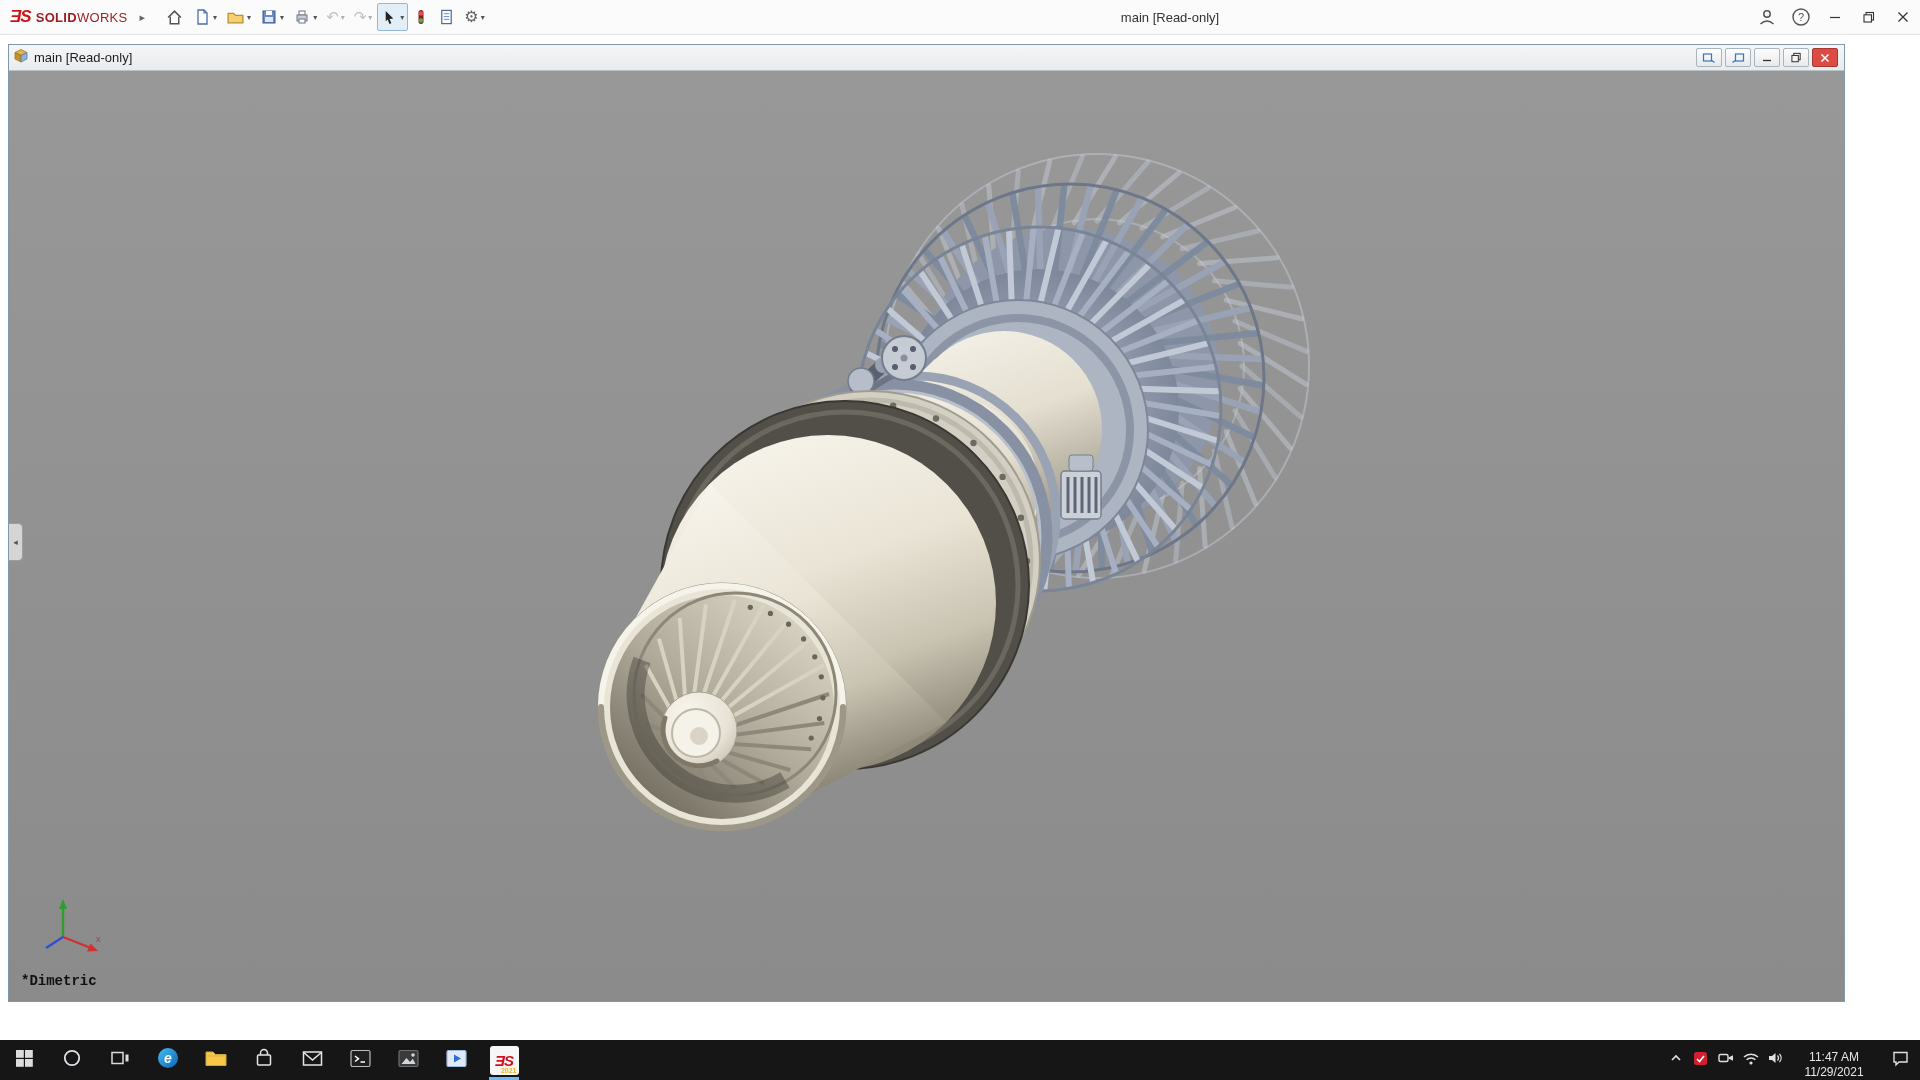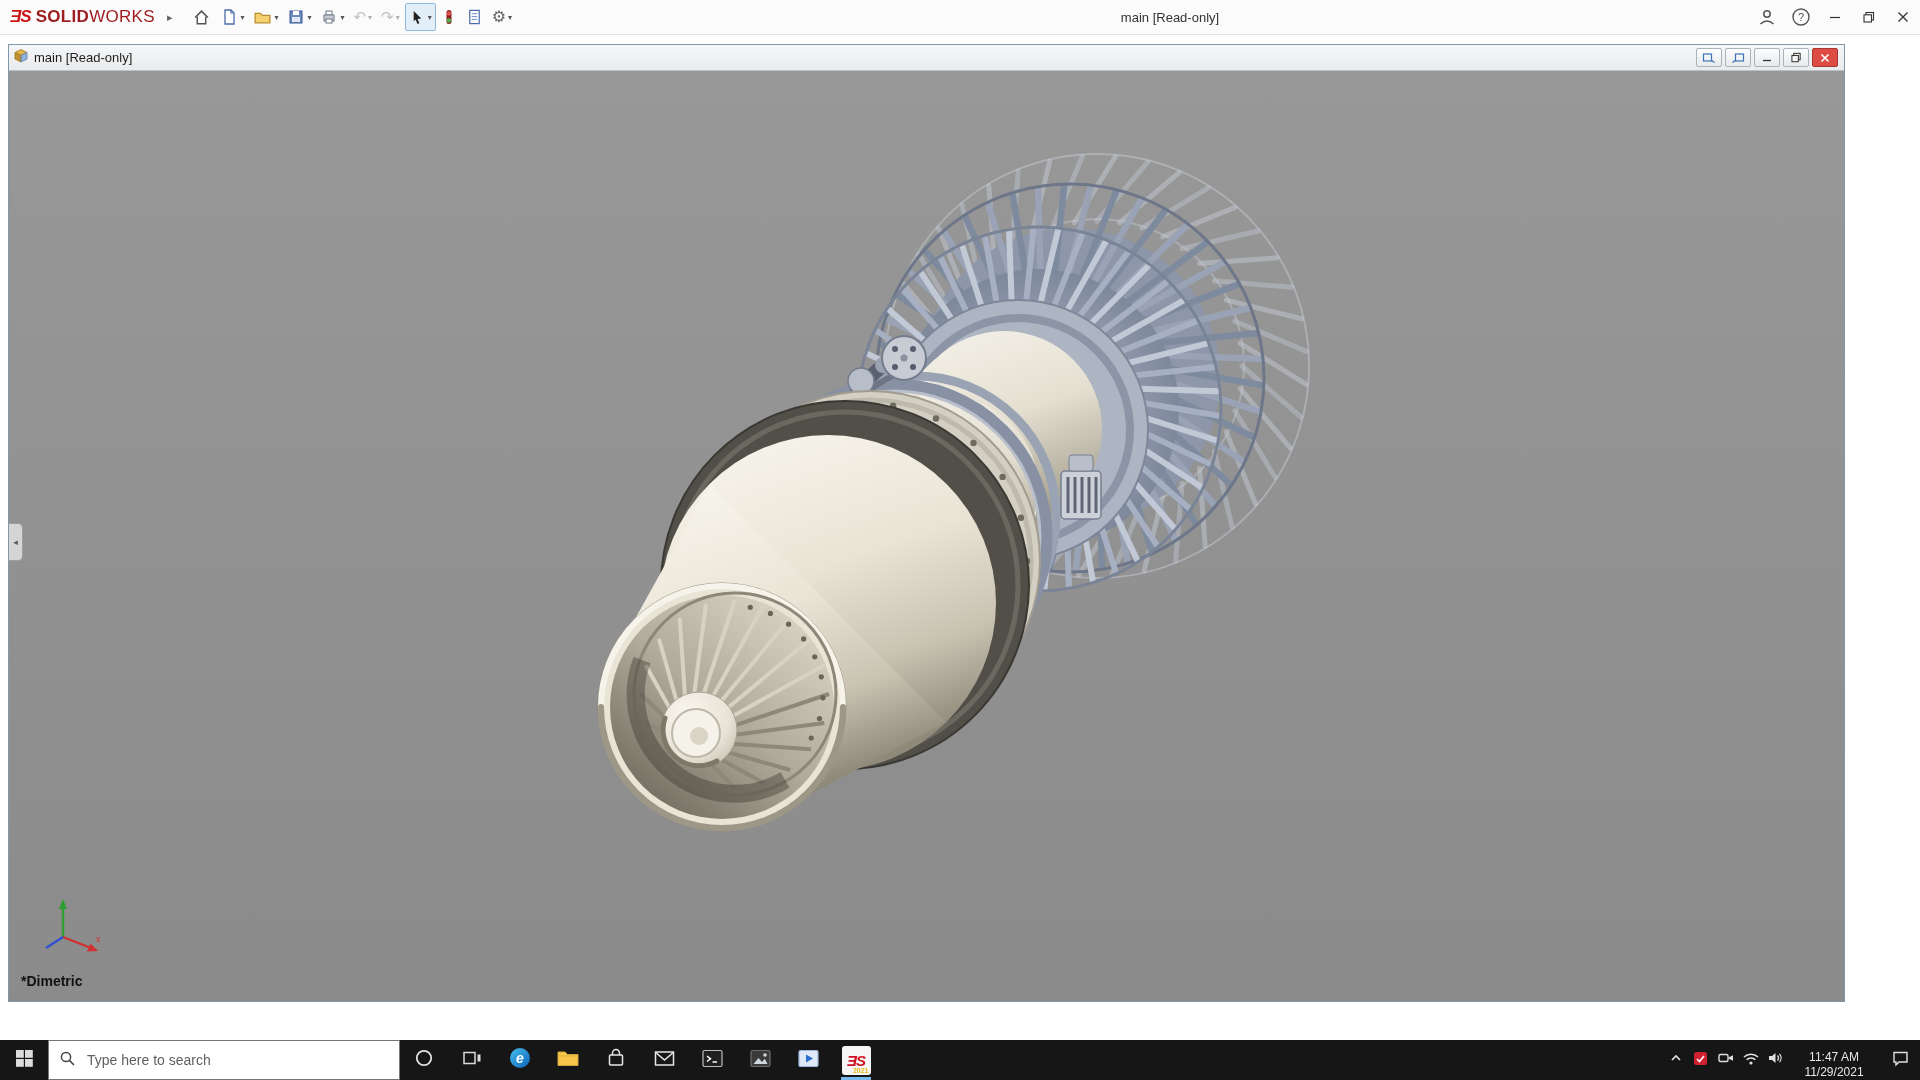--- a/index.html
+++ b/index.html
@@ -9,7 +9,7 @@
   .titlebar{height:35px;box-sizing:border-box;background:#fbfbfb;border-bottom:1px solid #e2e2e2;display:flex;align-items:center;position:relative;}
   .brand{display:flex;align-items:center;gap:5px;padding:0 6px 0 10px;}
   .dslogo{font-weight:800;font-style:italic;font-size:17px;color:#cc1417;letter-spacing:-1px;}
-  .brand-text{font-size:17px;color:#9d1c1f;letter-spacing:.3px;}
+  .brand-text{font-size:13px;color:#9d1c1f;letter-spacing:.3px;}
   .brand-text b{font-weight:700;}
   .flyout{color:#666;font-size:11px;margin:0 6px;}
   .tbar{display:flex;align-items:center;gap:1px;margin-left:10px;}

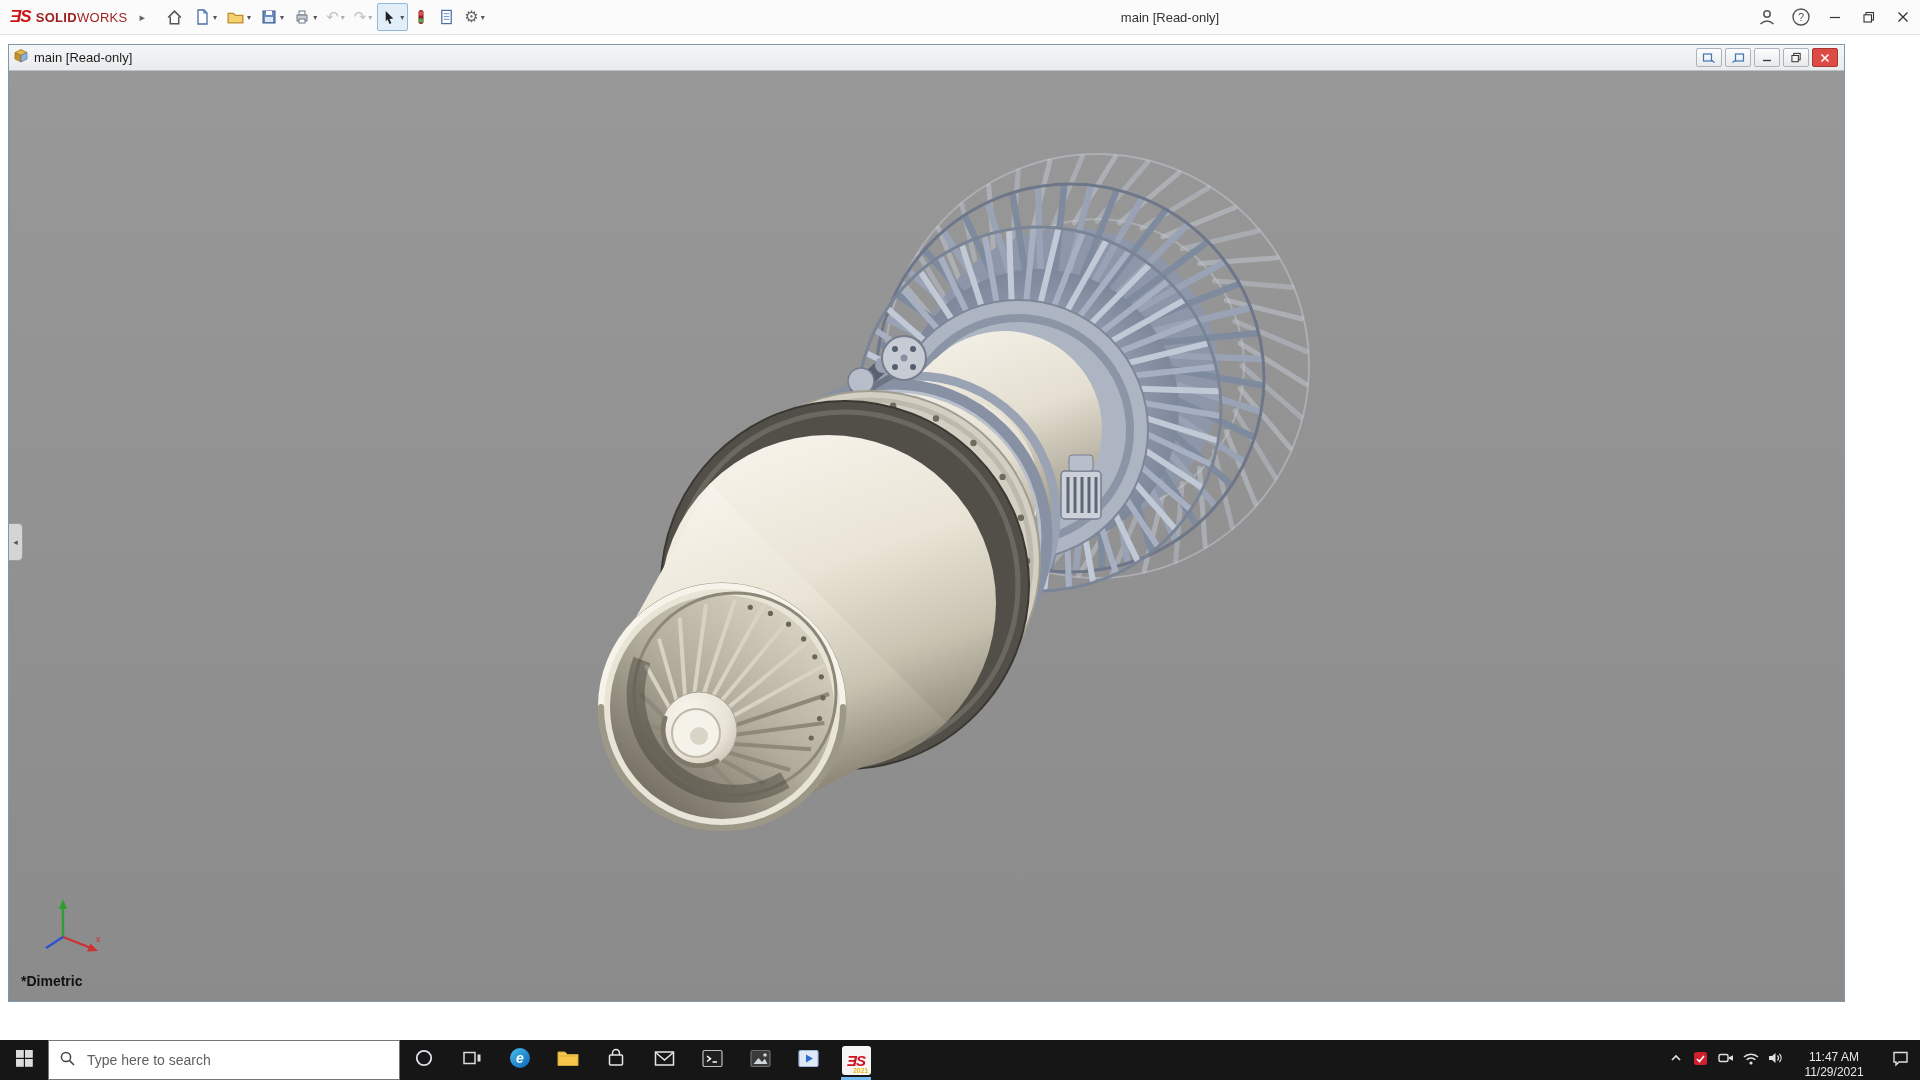--- a/index.html
+++ b/index.html
@@ -33,7 +33,7 @@
   .dbtn.close{background:#dd4b45;border-color:#a83732;color:#fff;font-weight:700;}
   .viewport{position:relative;width:100%;height:930px;overflow:hidden;}
   .scene{position:absolute;left:0;top:0;width:100%;height:100%;}
-  .view-label{position:absolute;left:12px;bottom:12px;font-size:14px;font-weight:700;color:#111;}
+  .view-label{position:absolute;left:12px;bottom:12px;font-size:14px;font-weight:700;color:#111;font-family:Liberation Mono, monospace;}
   .triad{position:absolute;left:24px;bottom:40px;}
   .collapse-tab{position:absolute;left:0;top:452px;width:13px;height:36px;background:#d5d5d5;border:1px solid #9e9e9e;border-left:none;border-radius:0 5px 5px 0;display:flex;align-items:center;justify-content:center;font-size:9px;color:#555;}
 

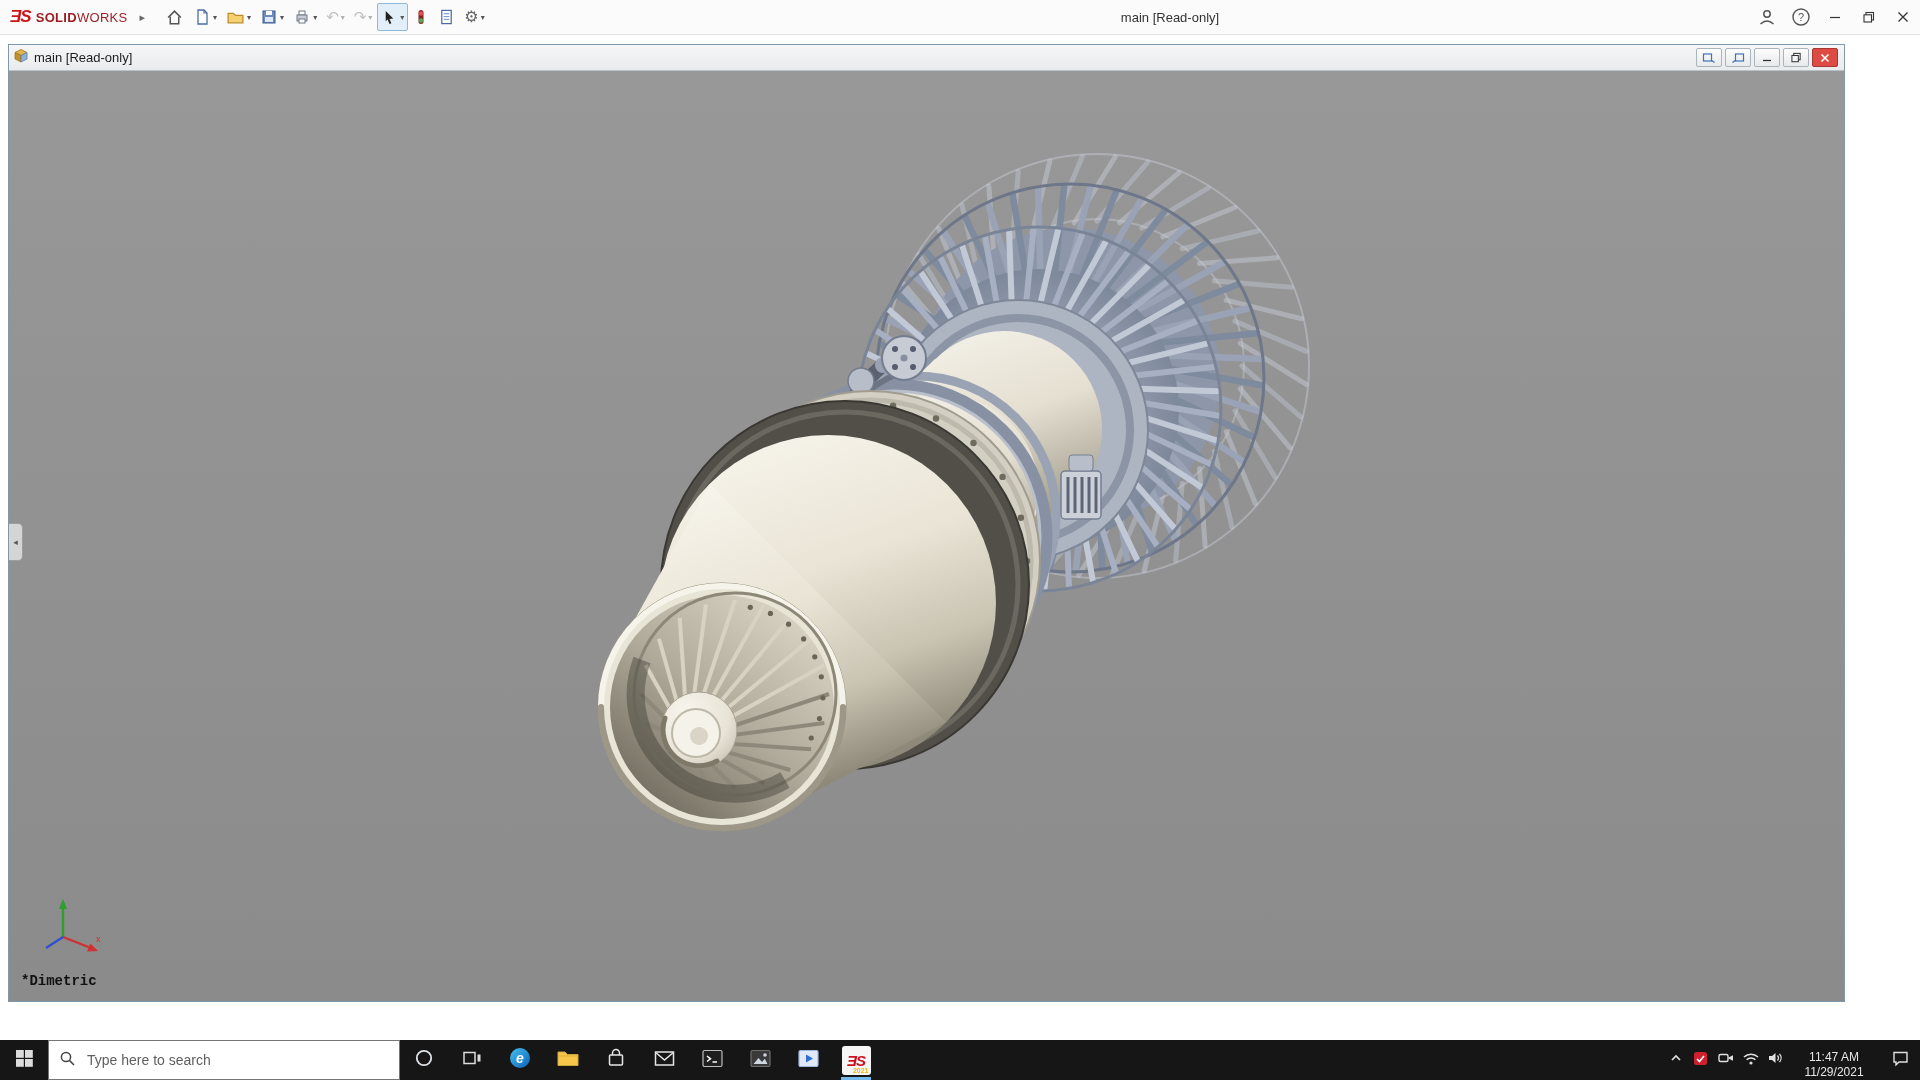--- a/index.html
+++ b/index.html
@@ -537,13 +537,6 @@
           </svg></span>
     </div>
 
-    <div class="tb-search">
-      <span><svg width="17" height="17" viewBox="0 0 17 17">
-            <circle cx="7" cy="7" r="4.6" fill="none" stroke="#444" stroke-width="1.5"></circle>
-            <line x1="10.6" y1="10.6" x2="15" y2="15" stroke="#444" stroke-width="1.5"></line>
-          </svg></span>
-      <input readonly="" placeholder="Type here to search" style="">
-    </div>
 
     <div class="tb-icon">
       <span><svg width="20" height="20" viewBox="0 0 20 20">

